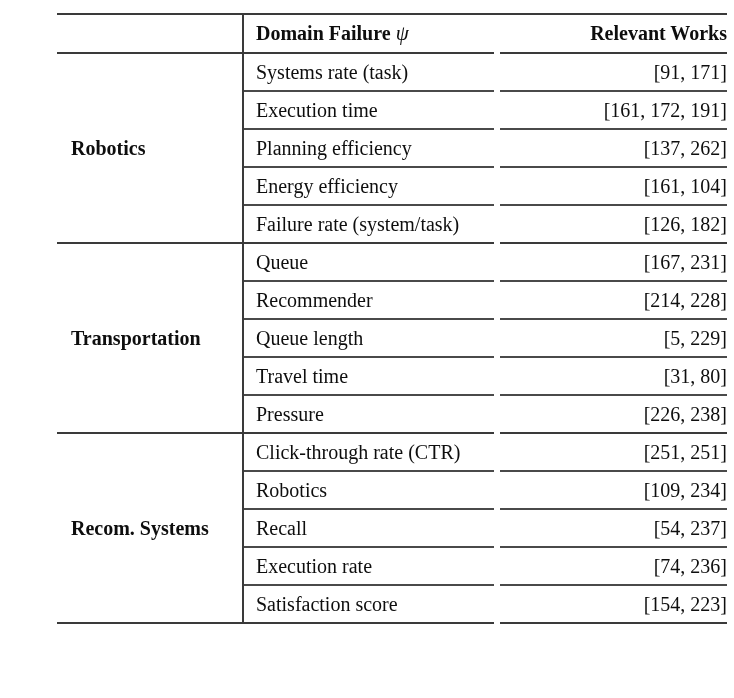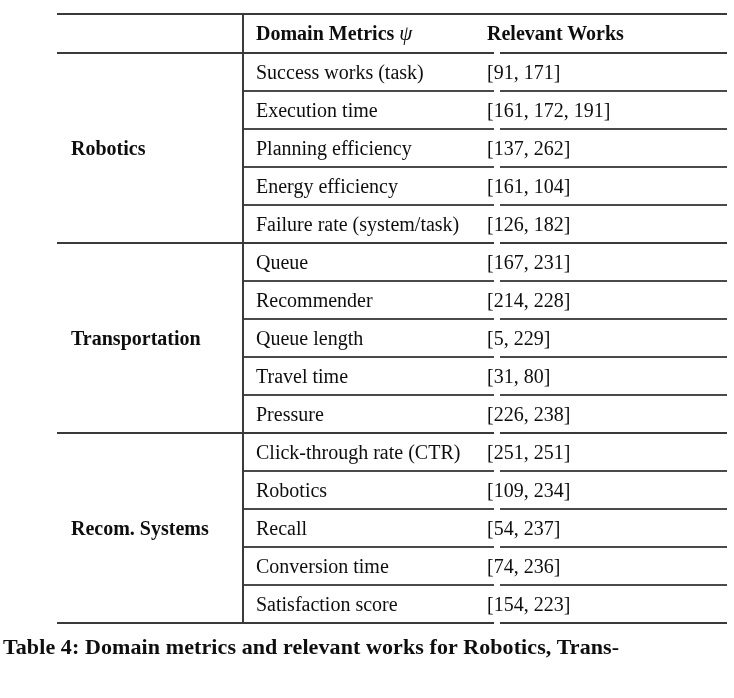--- a/index.html
+++ b/index.html
@@ -89,7 +89,7 @@
     <tbody>
         <tr class="hdr">
       <td class="c-domain bt bb"></td>
-      <td class="c-metric bt bb"><span>Domain Metrics</span><span class="psi">ψ</span></td>
+      <td class="c-metric bt bb"><span>Domain Failure</span><span class="psi">ψ</span></td>
       <td class="c-gap bt"></td>
       <td class="c-works bt bb">Relevant Works</td>
     </tr>

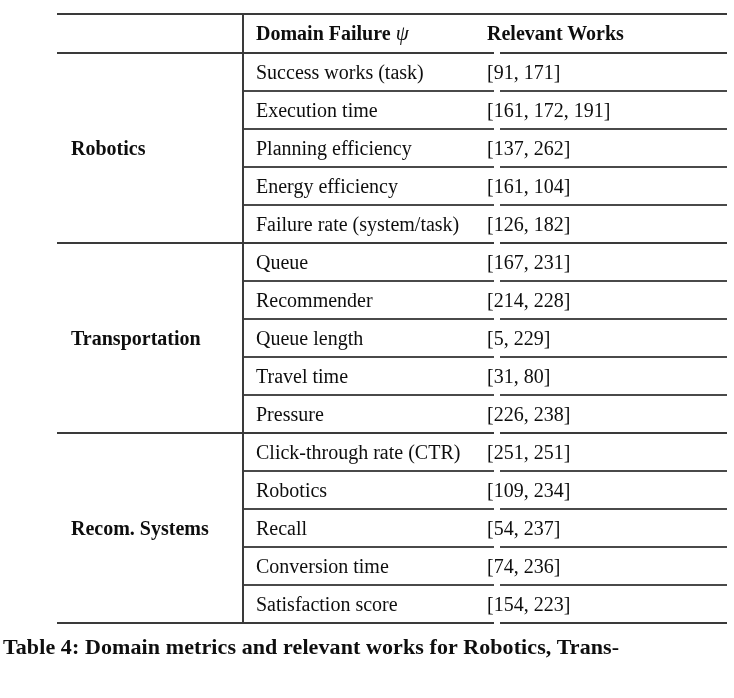--- a/index.html
+++ b/index.html
@@ -46,7 +46,7 @@
     border-right:2px solid var(--rule);
   }
   td.c-metric{padding-left:12px;}
-  td.c-works{padding-left:0;text-indent:-13px;}
+  td.c-works{padding-left:0;text-indent:-13px;text-align:right;}
   td.c-gap{padding:0;}
 
   

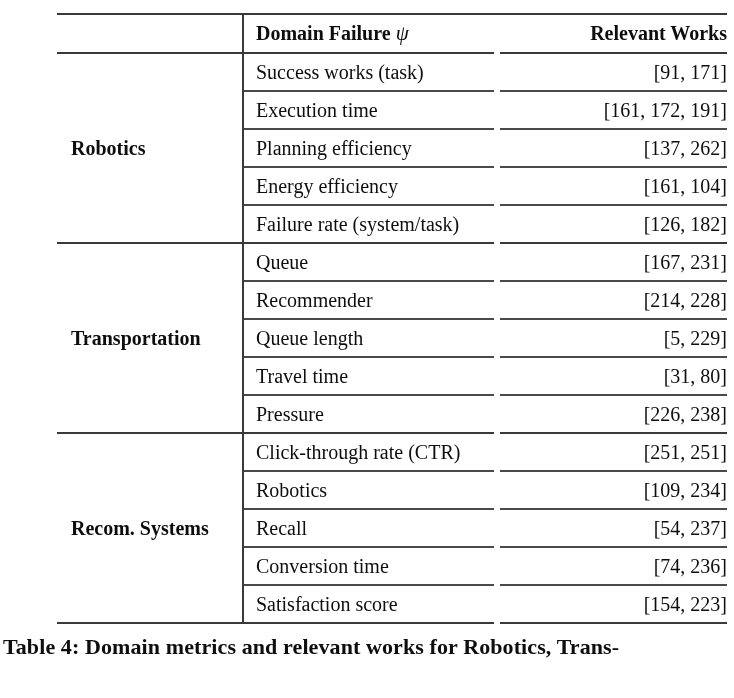--- a/index.html
+++ b/index.html
@@ -96,7 +96,7 @@
 
     <tr class="row">
       <td class="c-domain bb" rowspan="5">Robotics</td>
-      <td class="c-metric bbr">Success works (task)</td>
+      <td class="c-metric bbr">Systems rate (task)</td>
       <td class="c-gap"></td>
       <td class="c-works bbr">[91, 171]</td>
     </tr>

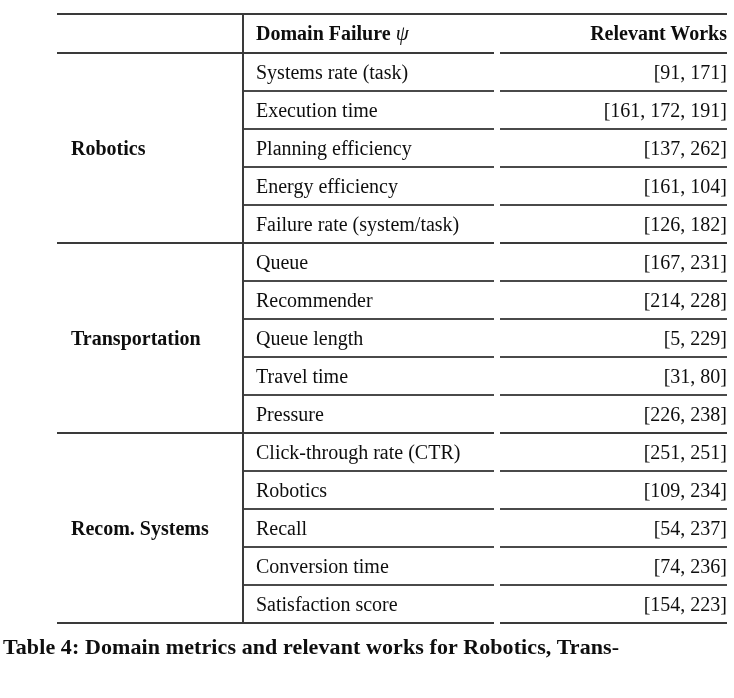--- a/index.html
+++ b/index.html
@@ -165,7 +165,7 @@
       <td class="c-works bbr">[54, 237]</td>
     </tr>
     <tr class="row">
-      <td class="c-metric bbr">Conversion time</td>
+      <td class="c-metric bbr">Execution rate</td>
       <td class="c-gap"></td>
       <td class="c-works bbr">[74, 236]</td>
     </tr>

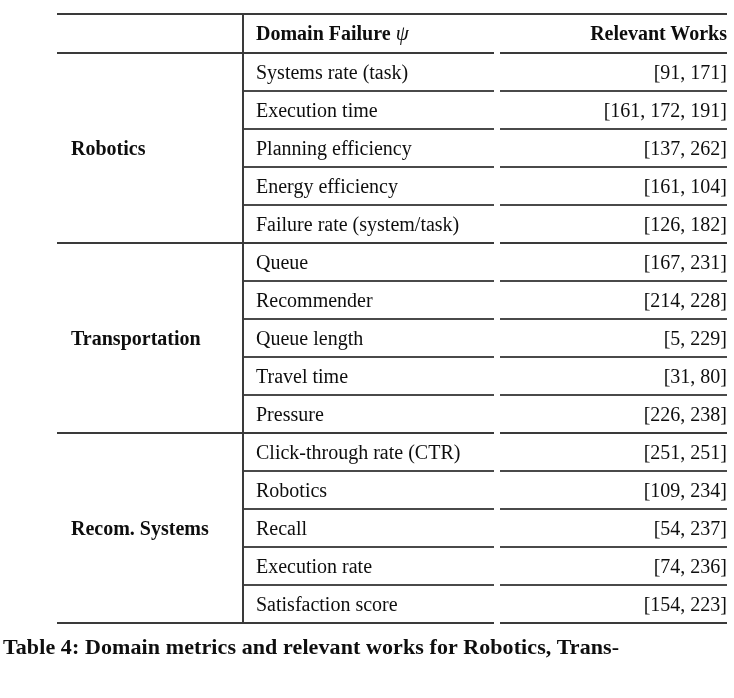--- a/index.html
+++ b/index.html
@@ -178,7 +178,6 @@
     </table>
 
   <div class="caption">
-    <div>Table 4: Domain metrics and relevant works for Robotics, Trans-</div>
   </div>
 
 </div>

